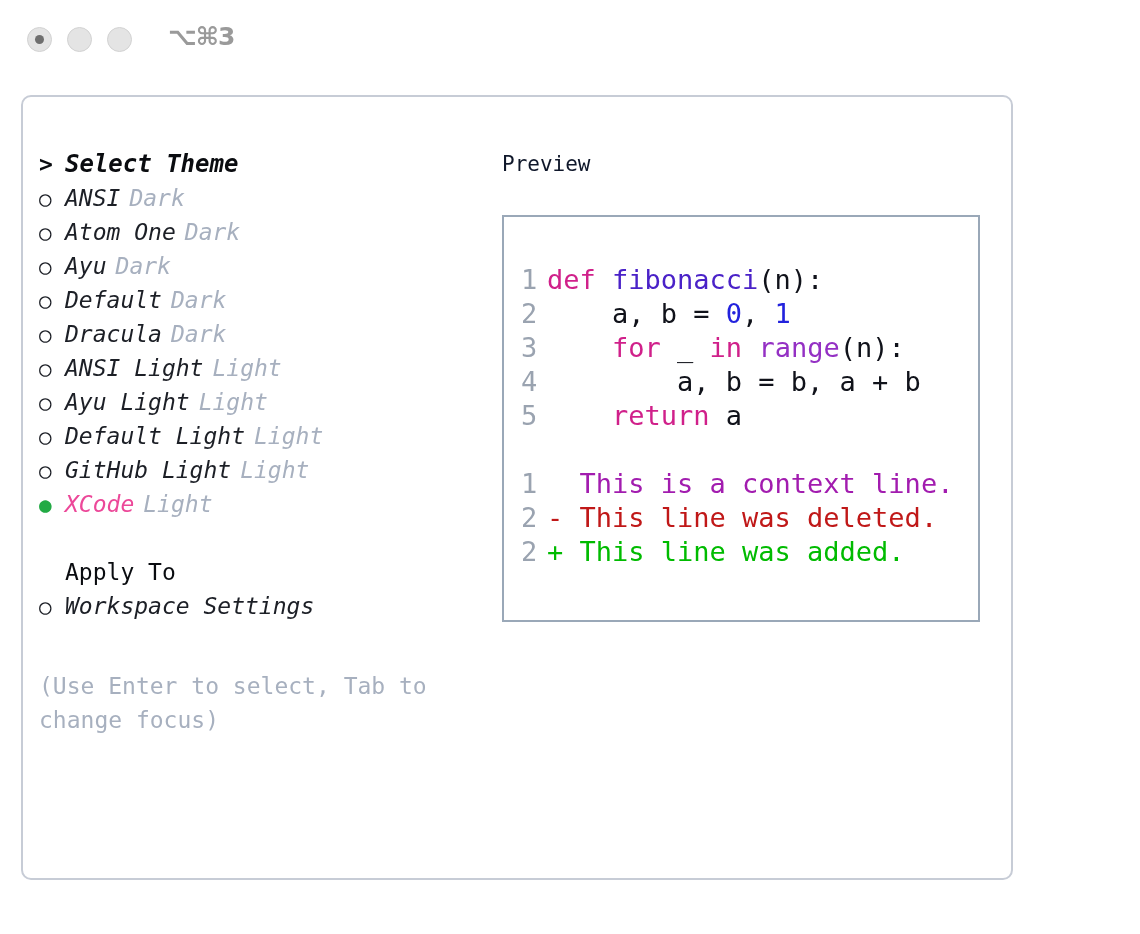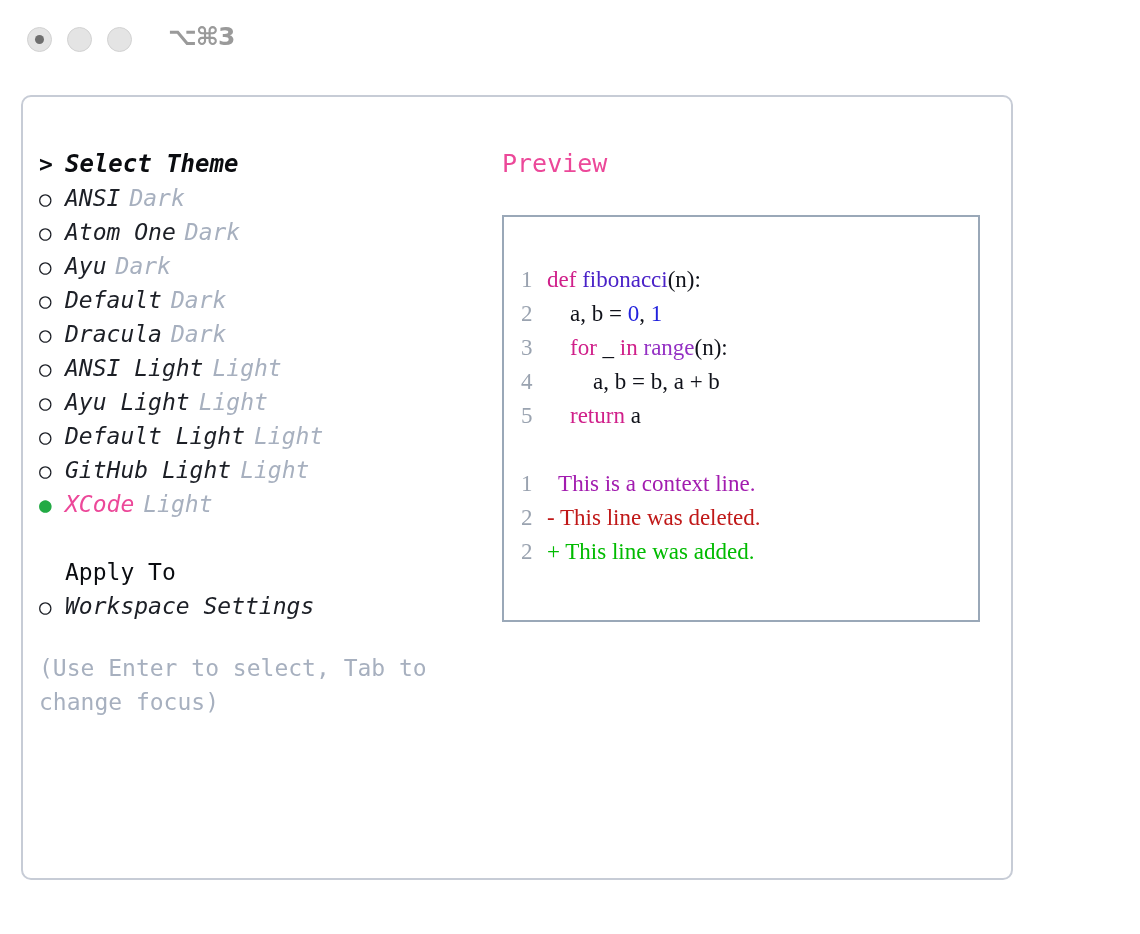--- a/index.html
+++ b/index.html
@@ -142,8 +142,8 @@
     width: 490px;
   }
   #preview-title {
-    font-size: 25px;
-    color: #ec4899;
+    font-size: 21px;
+    color: #0f172a;
     height: 34px;
     line-height: 34px;
   }

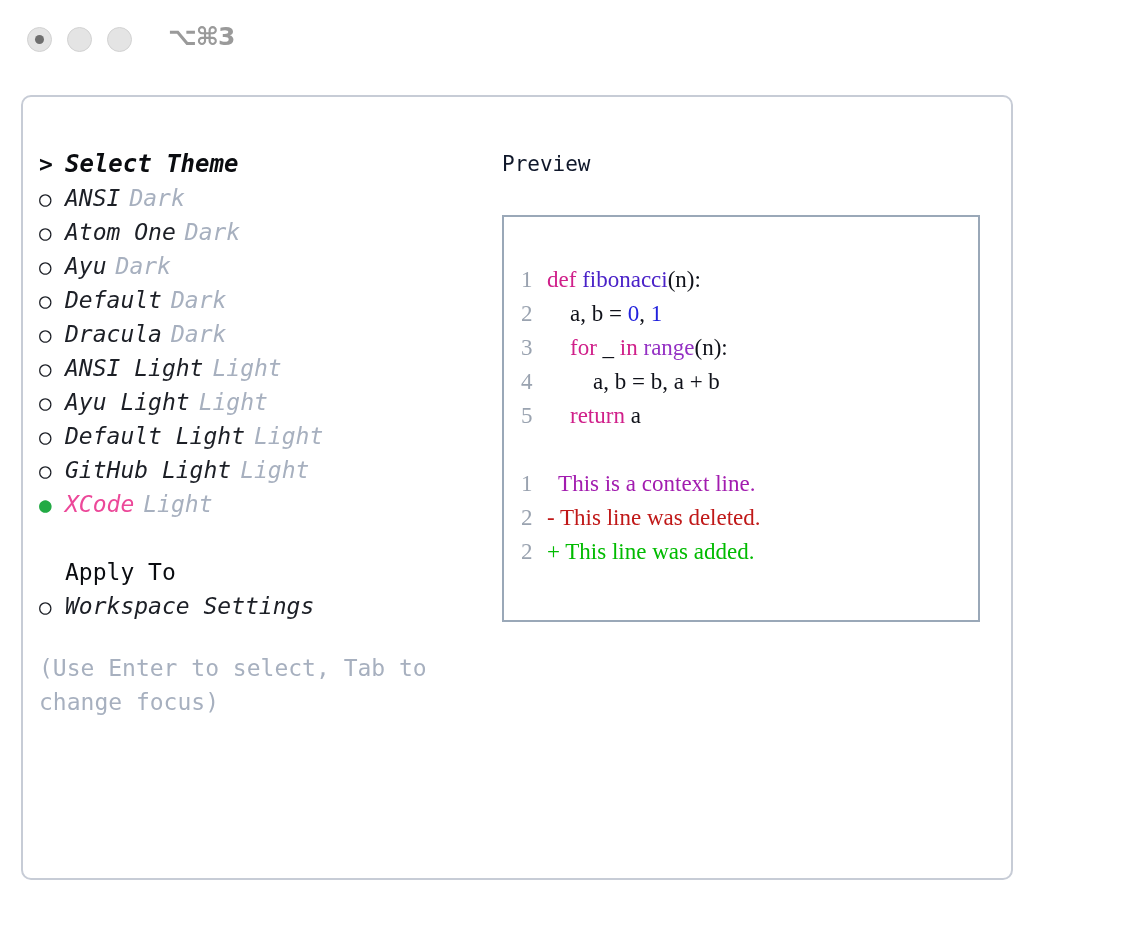--- a/index.html
+++ b/index.html
@@ -165,9 +165,8 @@
   .cline {
     height: 34px;
     line-height: 34px;
-    font-size: 23px;
+    font-size: 27px;
     white-space: pre;
-    font-family: Liberation Serif, serif;
   }
   .ln {
     display: inline-block;

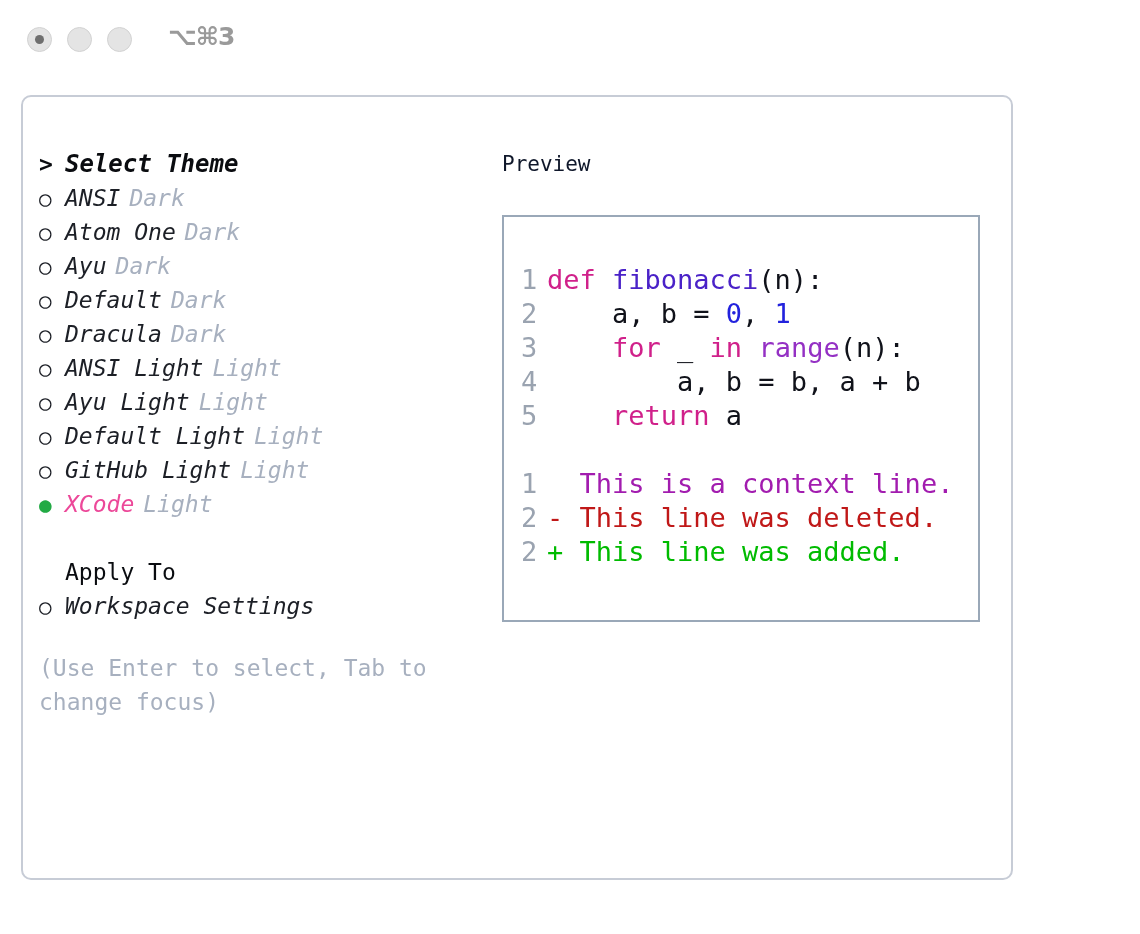--- a/index.html
+++ b/index.html
@@ -127,7 +127,7 @@
     padding-left: 26px;
   }
   #hint {
-    margin-top: 28px;
+    margin-top: 46px;
     font-size: 23px;
     line-height: 34px;
     color: #a7b0bf;

